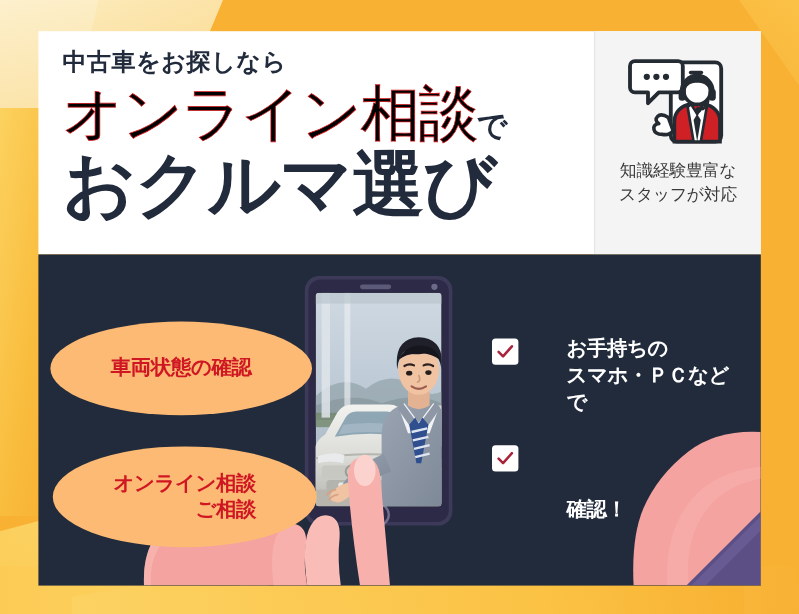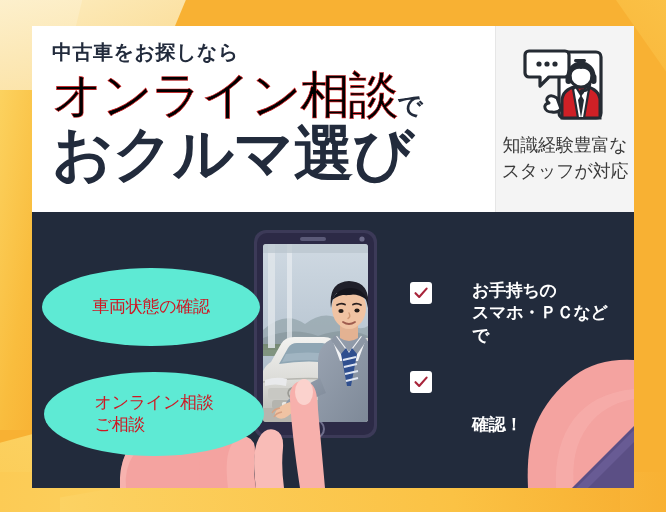--- a/index.html
+++ b/index.html
@@ -147,7 +147,7 @@
   .staff-icon { width: 88px; height: 82px; }
   .staff-caption {
     margin-top: 8px;
-    font-size: 18px;
+    font-size: 14px;
     color: #3a3a3a;
     line-height: 1.45;
     text-align: center;

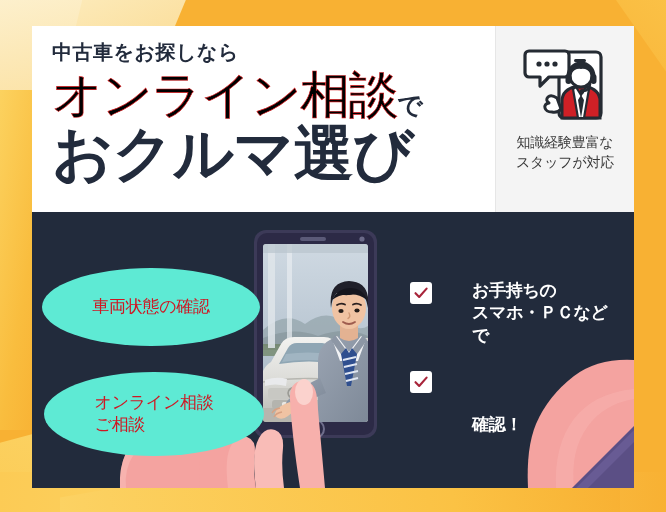--- a/index.html
+++ b/index.html
@@ -166,14 +166,14 @@
   
   .badge {
     position: absolute;
-    background: #5eead4;
+    background: #fdba74;
     border-radius: 50%;
     display: flex;
     align-items: center;
     justify-content: center;
-    text-align: left;
+    text-align: right;
     color: #cf1723;
-    font-weight: 400;
+    font-weight: 700;
     font-size: 17px;
     line-height: 1.3;
     letter-spacing: -.3px;

